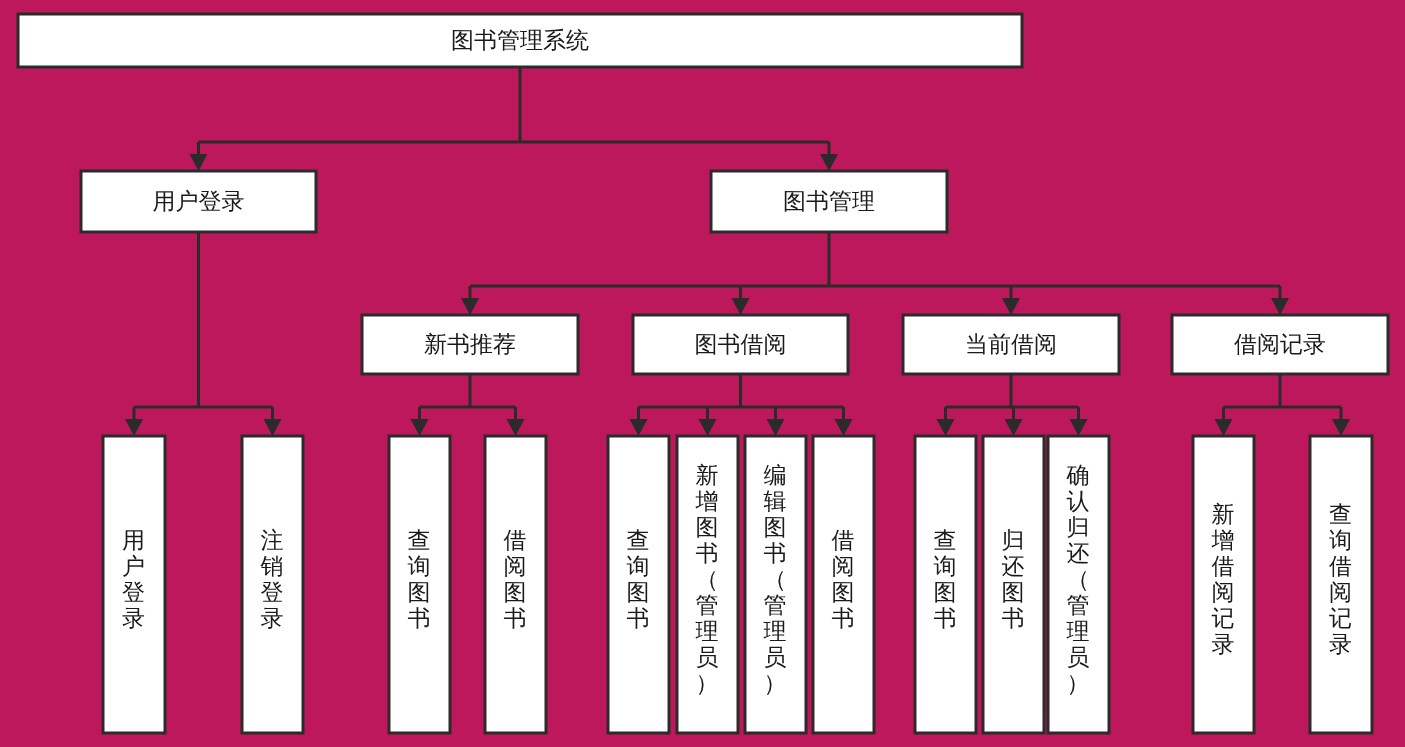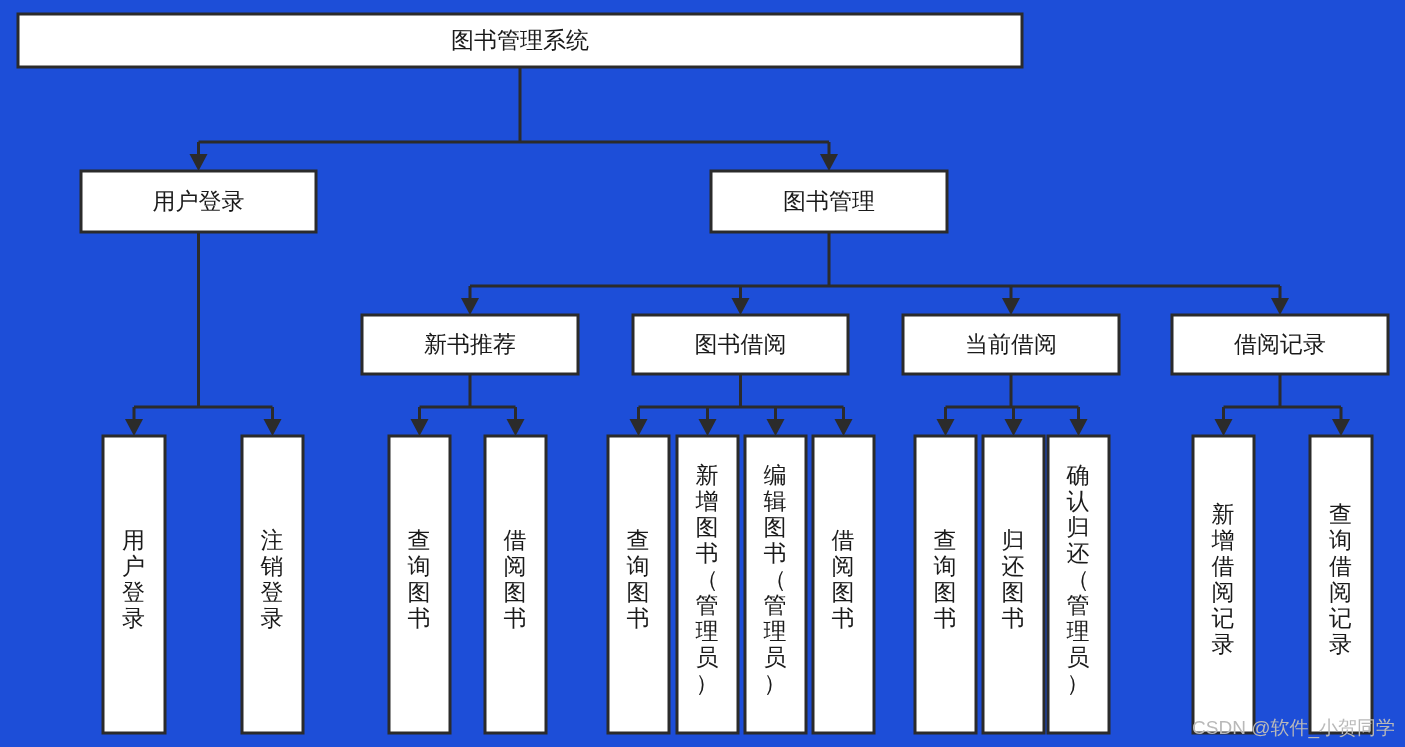--- a/index.html
+++ b/index.html
@@ -17,7 +17,7 @@
     position: relative;
     width: 1405px;
     height: 747px;
-    background: #1d4ed8;
+    background: #be185d;
   }
   svg.diagram-canvas {
     position: absolute;

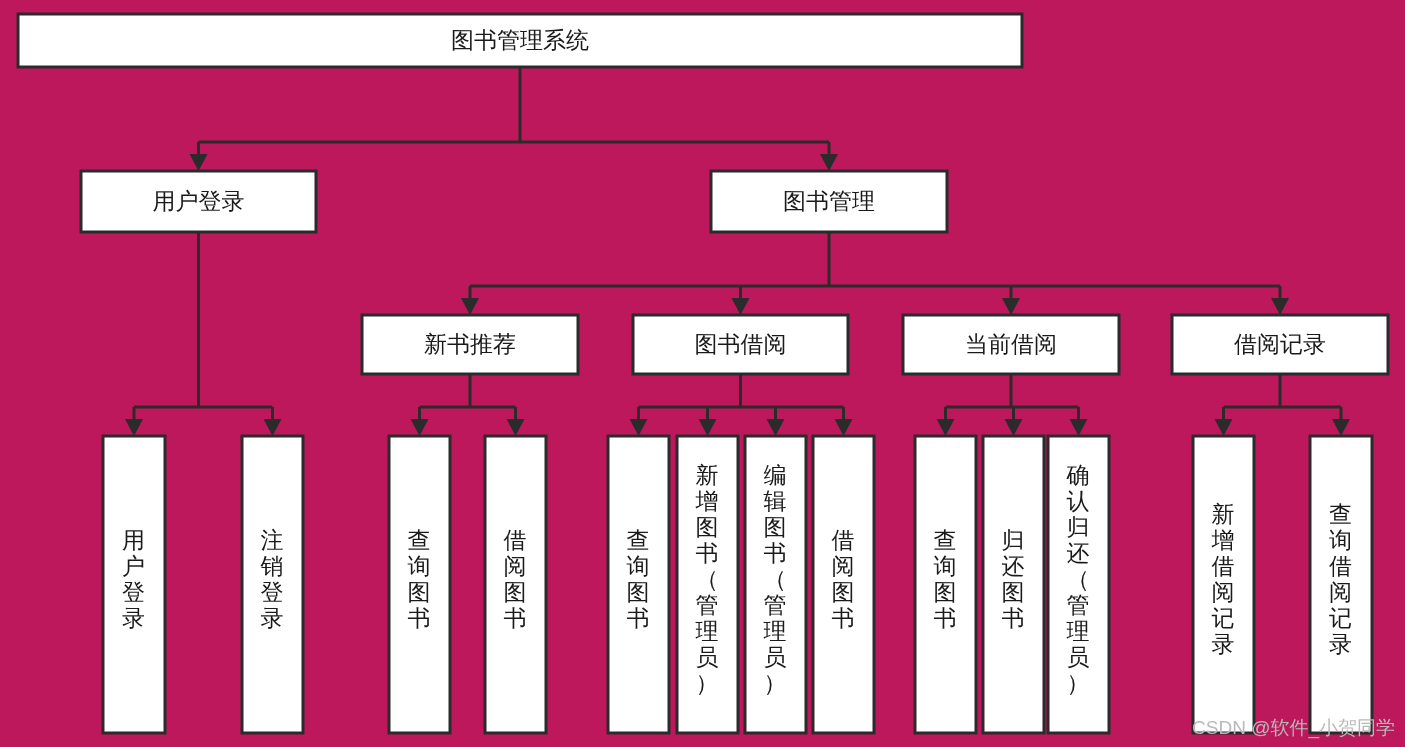--- a/index.html
+++ b/index.html
@@ -206,7 +206,6 @@
         </g>
       </g>
   </svg>
-  <div class="watermark">CSDN @软件_小贺同学</div>
 </div>
 
 </body></html>

